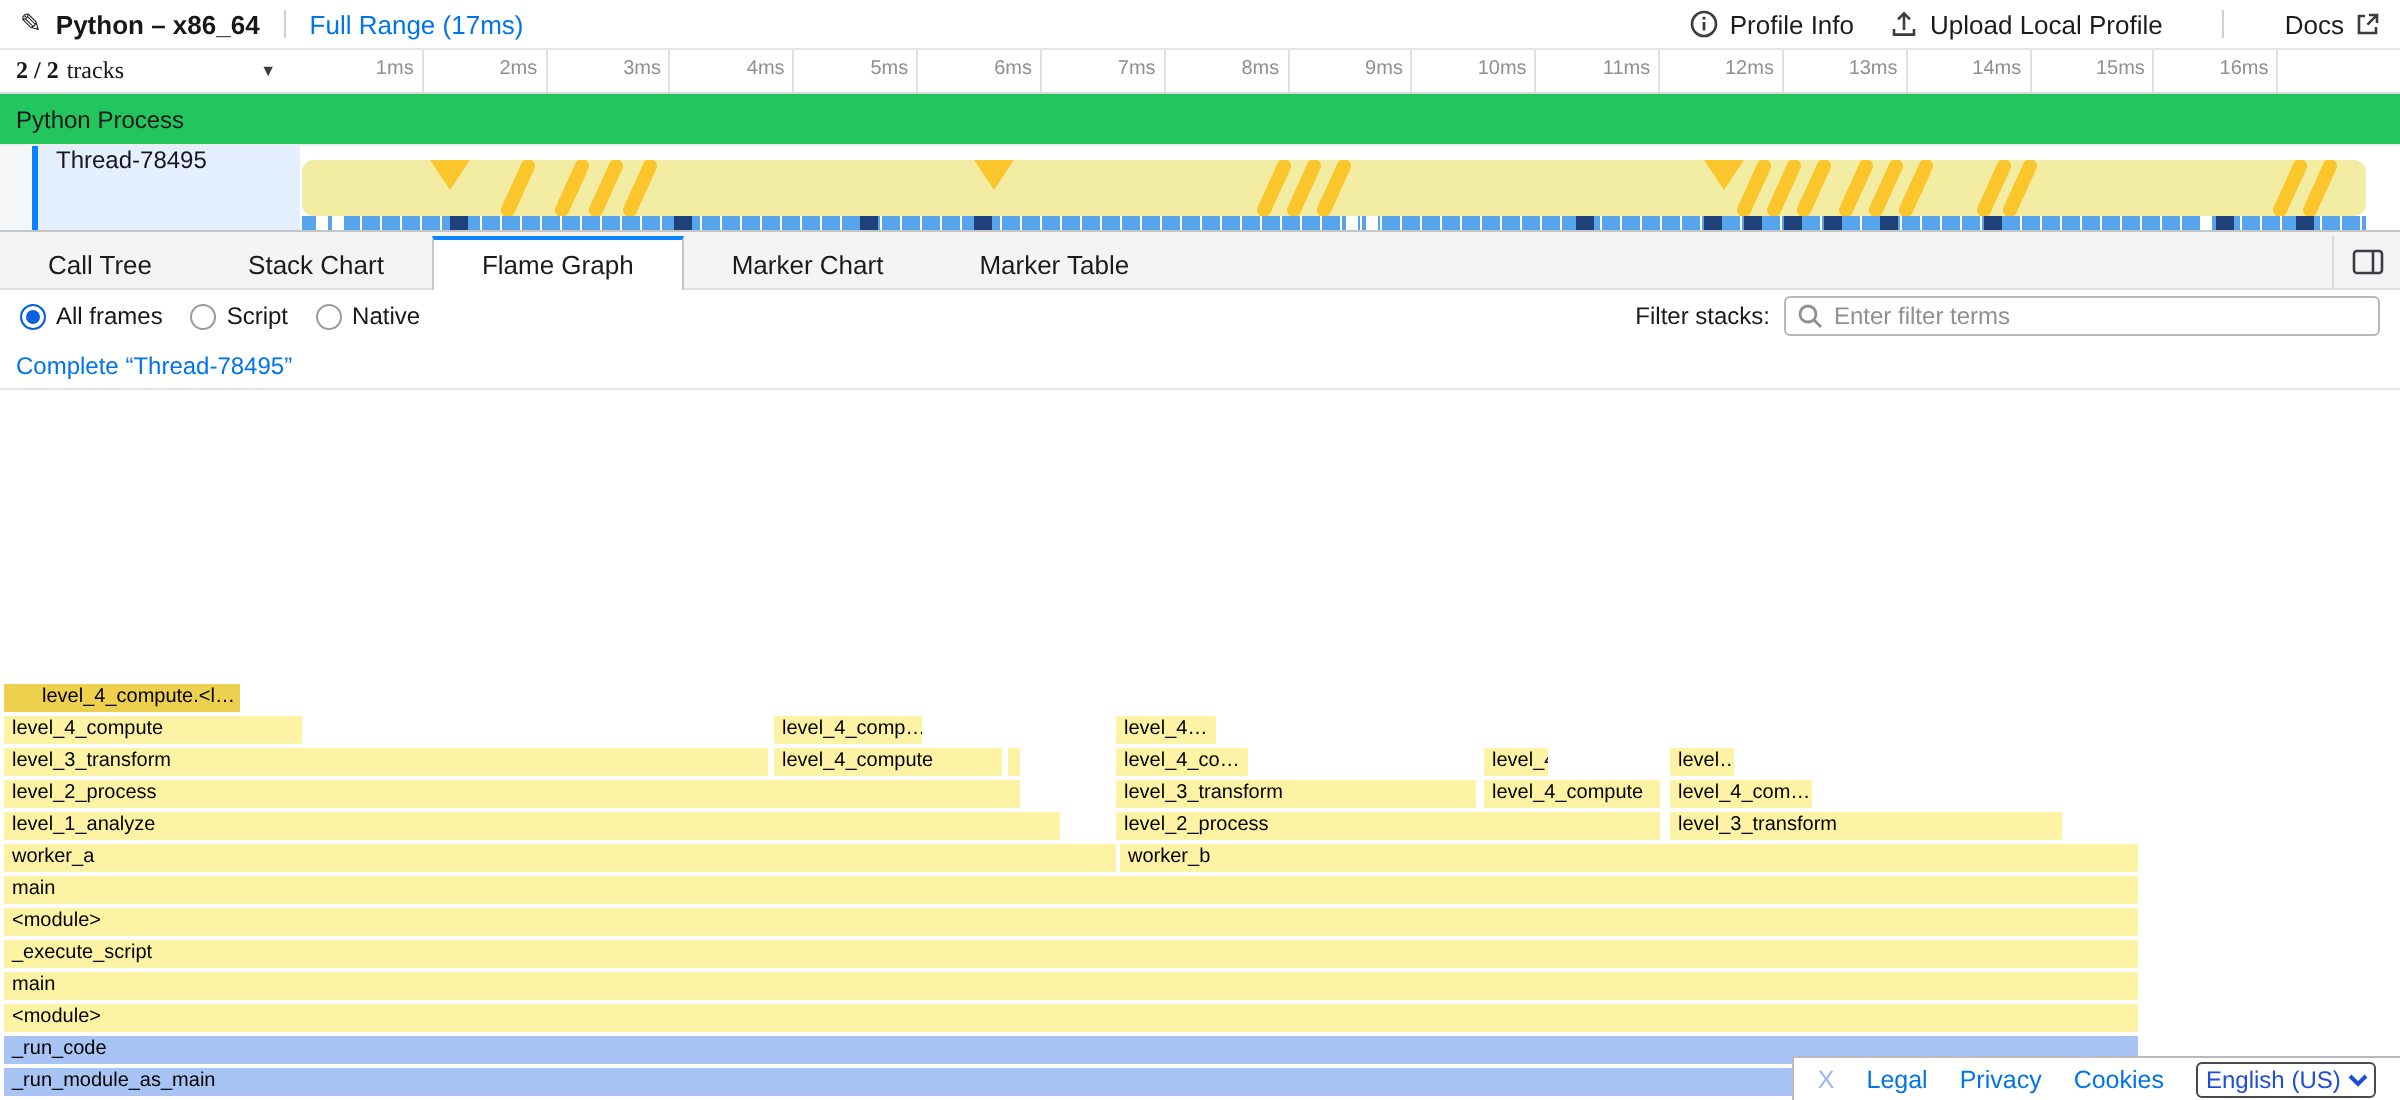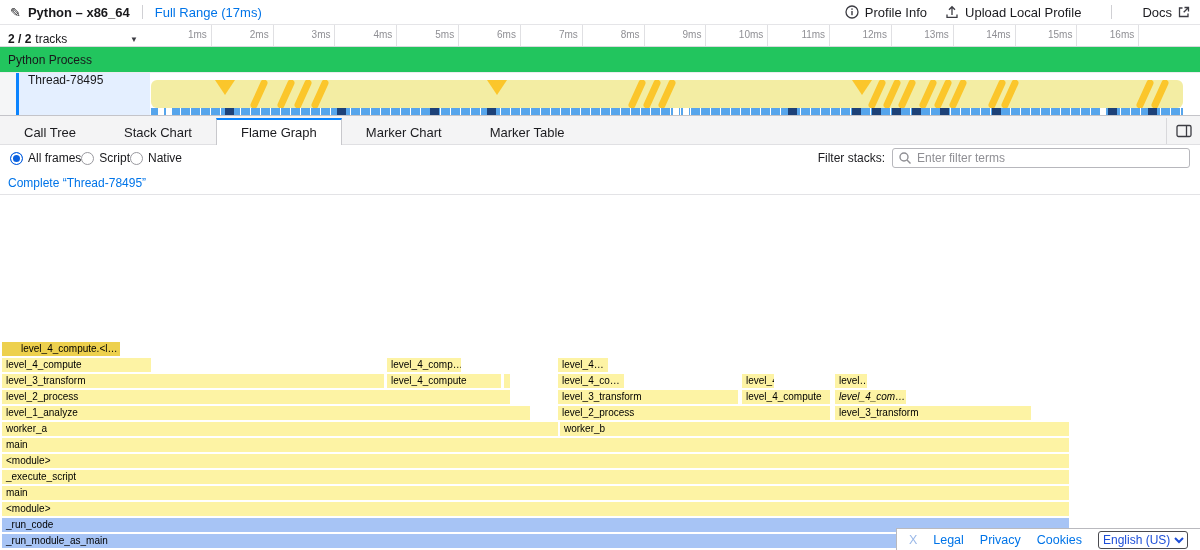--- a/index.html
+++ b/index.html
@@ -20,7 +20,7 @@
 
   
   .timeline-head { height:22px; display:flex; border-bottom:1px solid #d9d9dd; background:#fff; }
-  .tracks-summary { width:150px; display:flex; align-items:flex-end; padding:0 8px; font-size:12px; }
+  .tracks-summary { width:150px; display:flex; align-items:center; padding:0 8px; font-size:12px;font-family:Liberation Serif, serif; }
   .tracks-summary b { font-weight:bold; margin-right:4px; }
   .tracks-dd { margin-left:auto; font-size:8px; color:#3c3c43; padding:2px 4px; cursor:pointer; }
   .ruler { flex:1; display:flex; cursor:col-resize; }

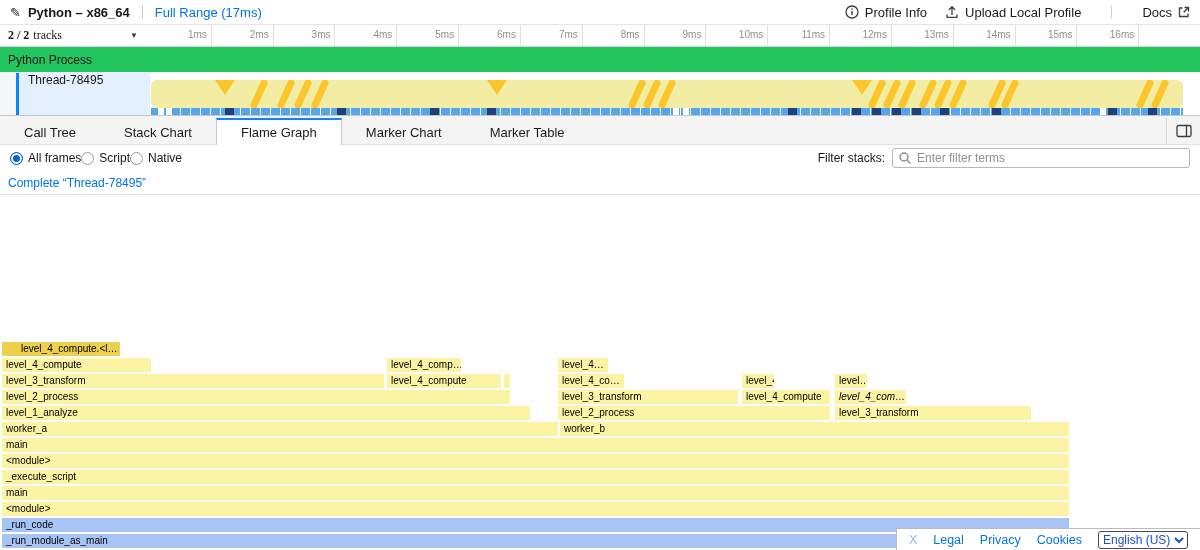--- a/index.html
+++ b/index.html
@@ -58,7 +58,7 @@
 
   
   .toolbar { height:26px; display:flex; align-items:center; padding:0 10px; background:#fff; font-size:12px; }
-  .radio-group { display:flex; align-items:center; }
+  .radio-group { display:flex; align-items:center; gap:14px; }
   .radio-item { display:flex; align-items:center; gap:5px; cursor:pointer; }
   .radio { width:13px; height:13px; border-radius:50%; background:#fff; border:1px solid #9a9aa0; }
   .radio.checked { border:1px solid #0a61e0; background:#0a61e0; box-shadow:inset 0 0 0 2px #fff; }

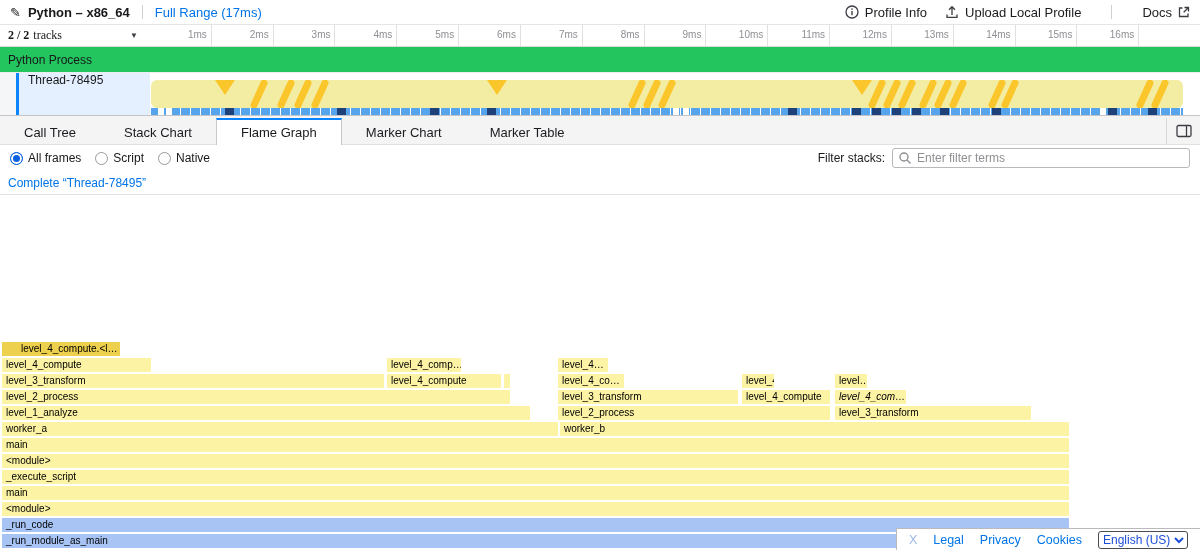--- a/index.html
+++ b/index.html
@@ -272,7 +272,7 @@
     <div class="fbox" style="left: 2px; top: 195px; width: 508px;">level_2_process</div>
     <div class="fbox" style="left: 558px; top: 195px; width: 180px;">level_3_transform</div>
     <div class="fbox" style="left: 742px; top: 195px; width: 88px;">level_4_compute</div>
-    <div class="fbox" style="left: 835px; top: 195px; width: 71px; font-style: italic;">level_4_com…</div>
+    <div class="fbox" style="left: 835px; top: 195px; width: 71px;">level_4_com…</div>
     <div class="fbox" style="left: 2px; top: 211px; width: 528px;">level_1_analyze</div>
     <div class="fbox" style="left: 558px; top: 211px; width: 272px;">level_2_process</div>
     <div class="fbox" style="left: 835px; top: 211px; width: 196px;">level_3_transform</div>

